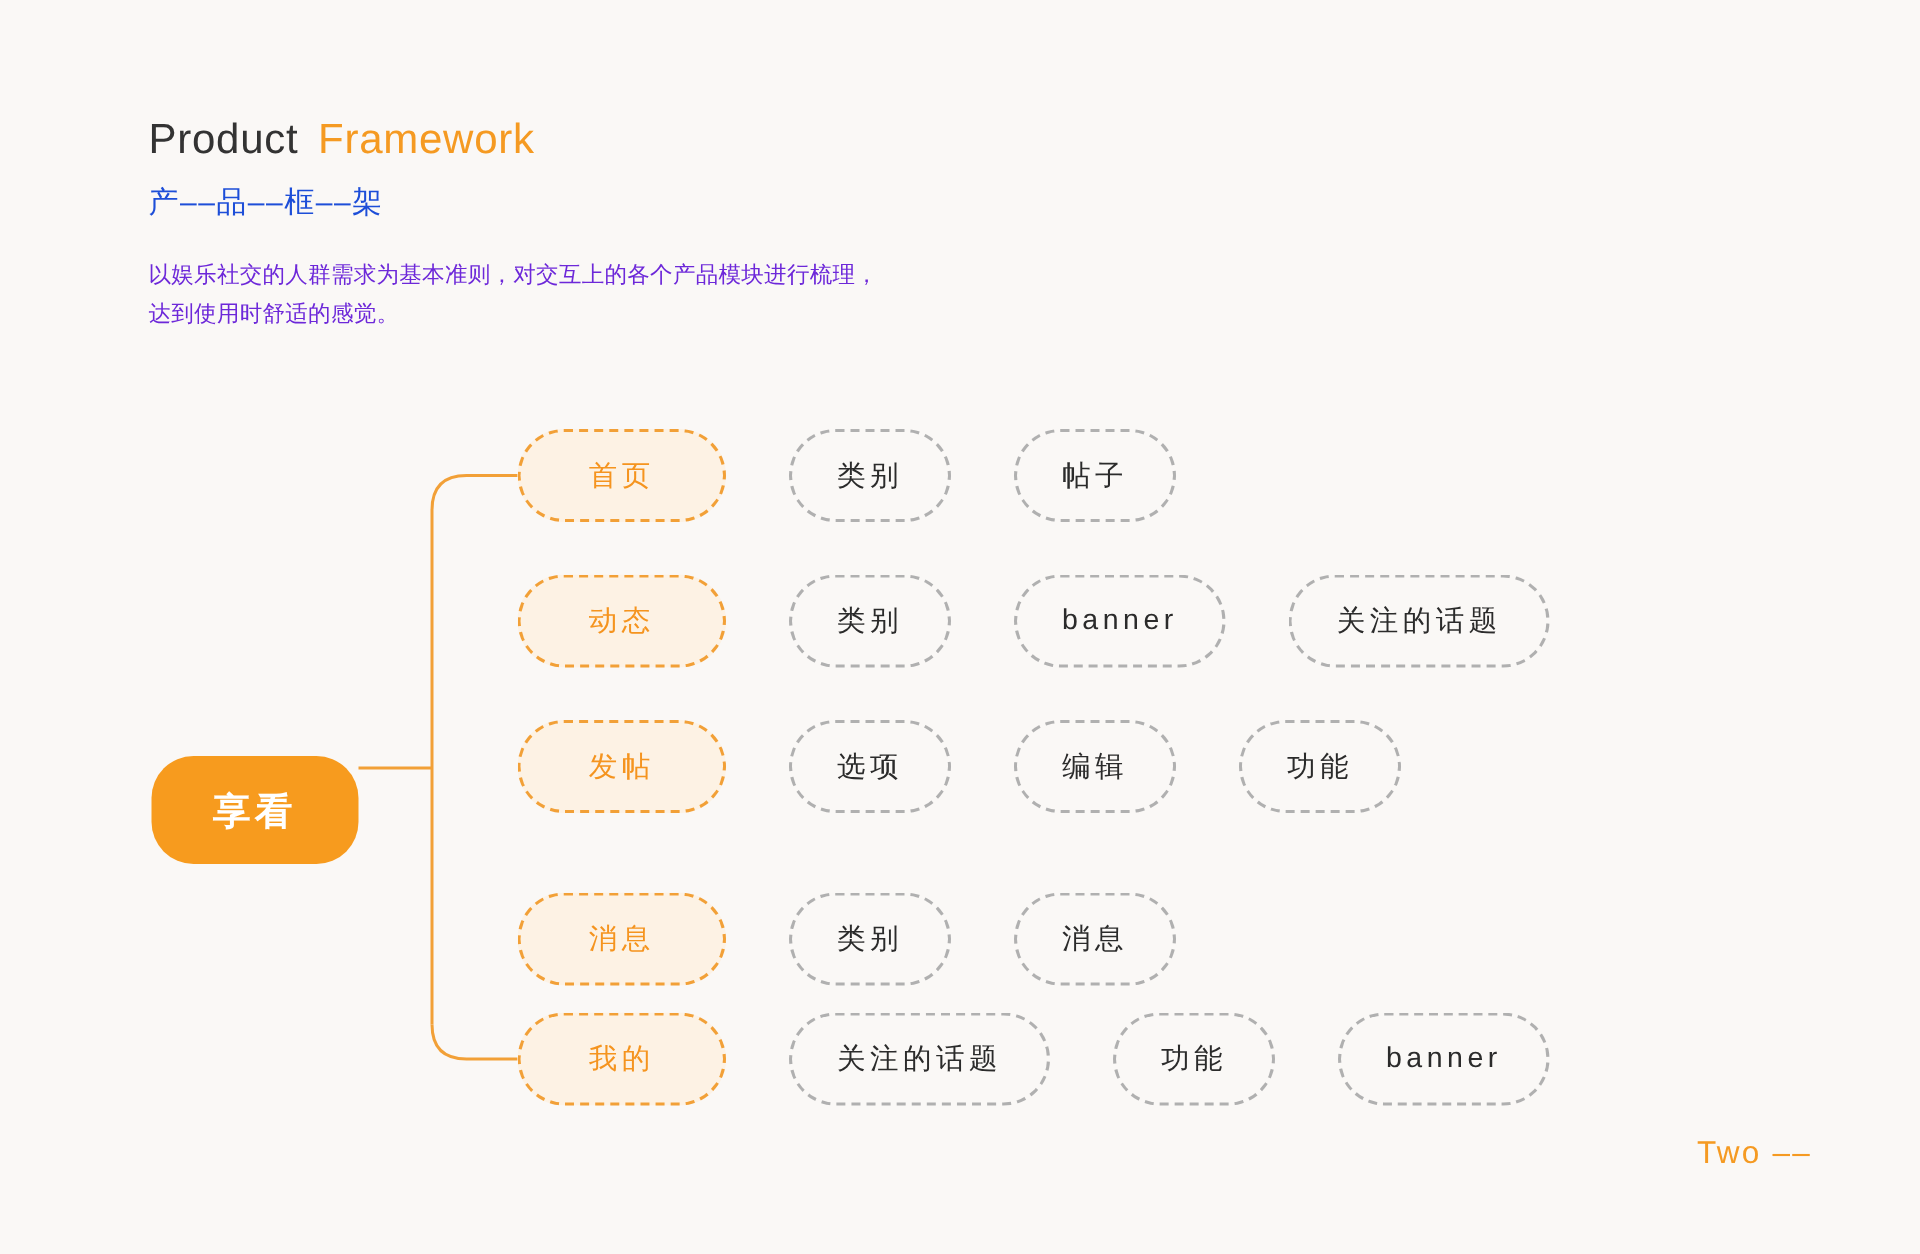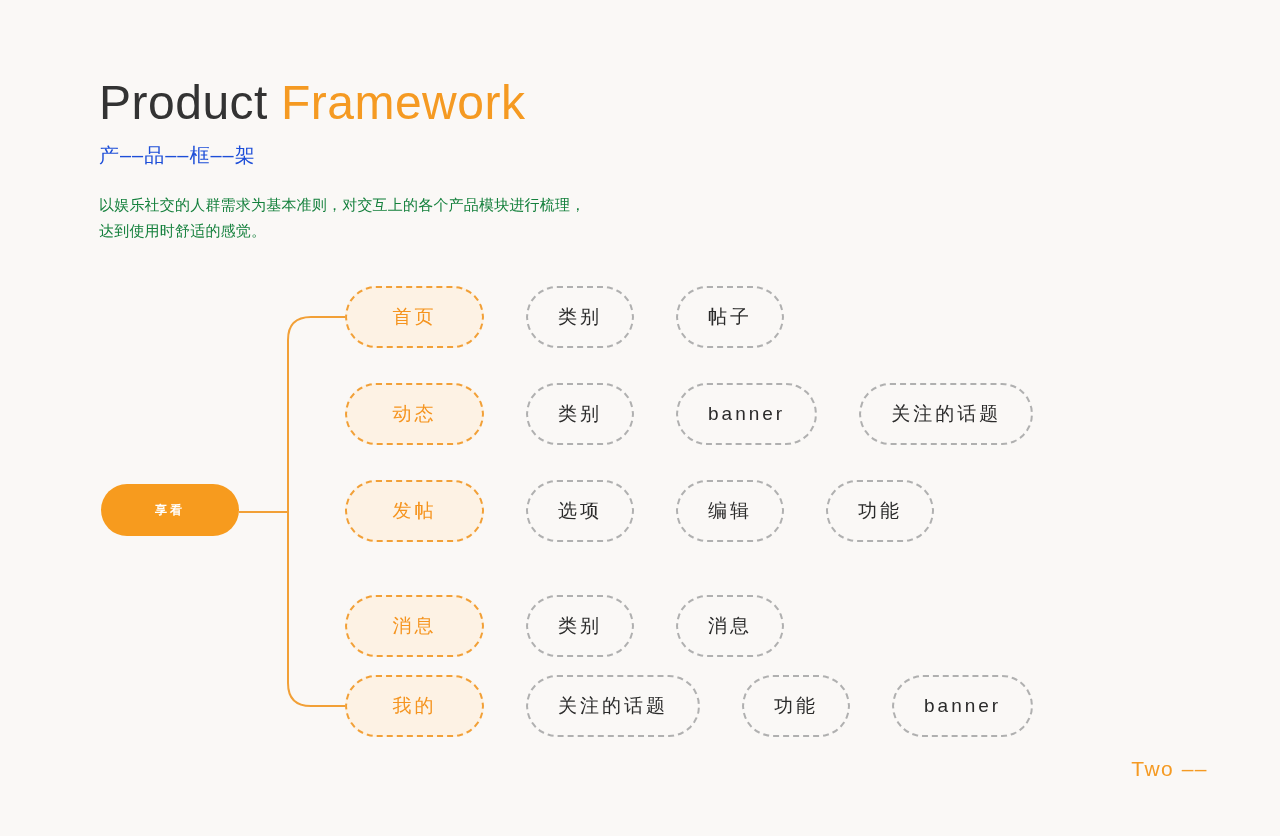--- a/index.html
+++ b/index.html
@@ -23,7 +23,7 @@
     top: 78px;
   }
   #title {
-    font-size: 48px;
+    font-size: 28px;
     font-weight: 400;
     letter-spacing: 0.5px;
     line-height: 1.05;

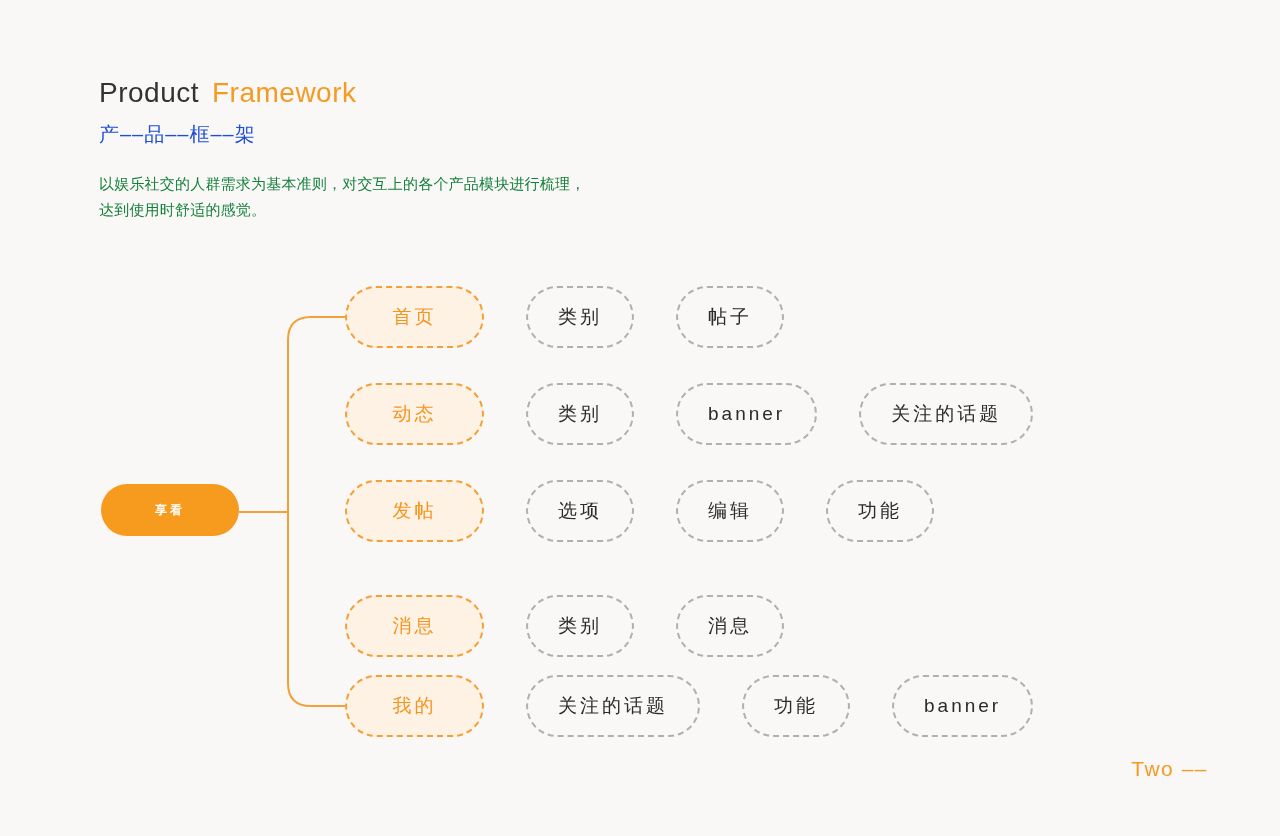--- a/index.html
+++ b/index.html
@@ -45,7 +45,7 @@
     margin-top: 23px;
     font-size: 15px;
     line-height: 1.72;
-    color: #15803d;
+    color: #6d28d9;
     letter-spacing: 0.2px;
     white-space: nowrap;
   }

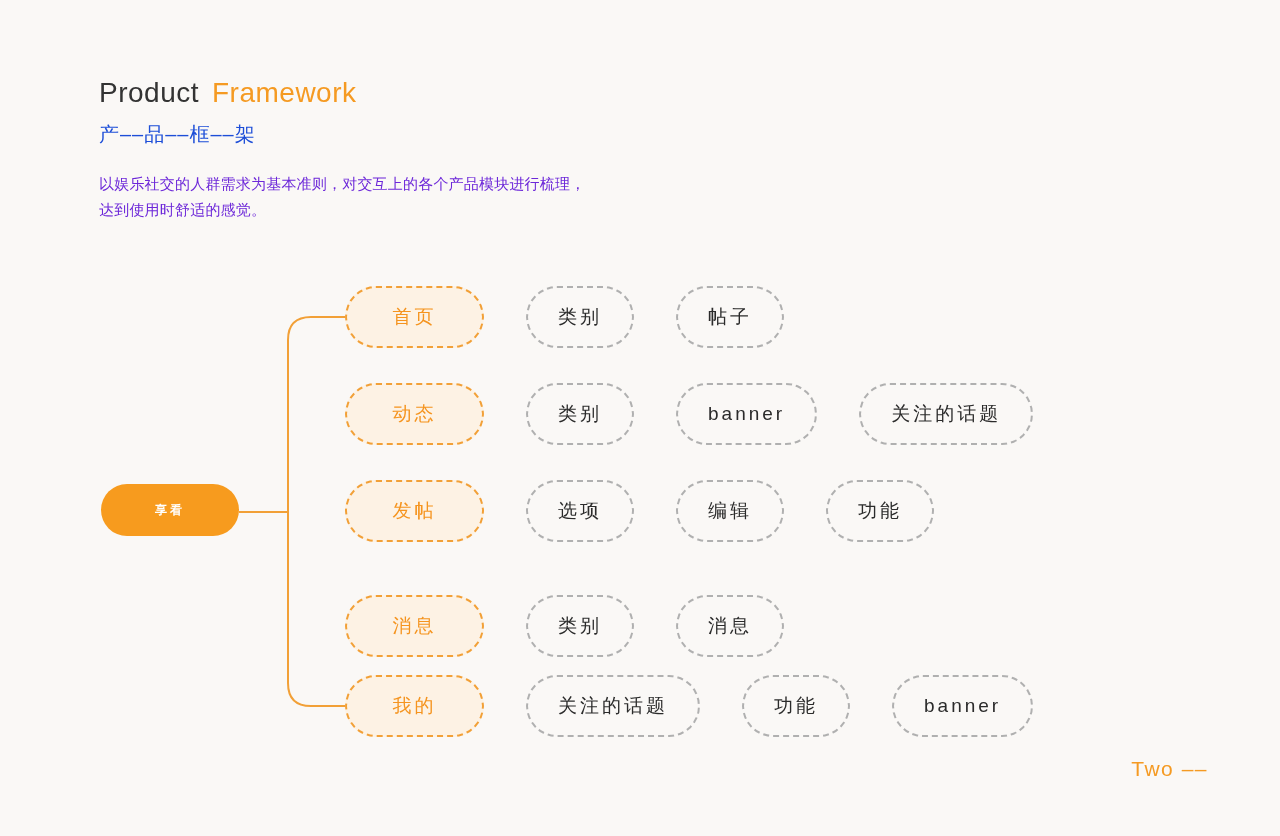--- a/index.html
+++ b/index.html
@@ -73,13 +73,13 @@
   #root-node {
     position: absolute;
     left: 101px;
-    top: 484px;
+    top: 504px;
     width: 138px;
-    height: 52px;
+    height: 72px;
     border-radius: 28px;
     background: #f79b1e;
     color: #ffffff;
-    font-size: 12px;
+    font-size: 25px;
     font-weight: bold;
     letter-spacing: 3px;
     display: flex;

